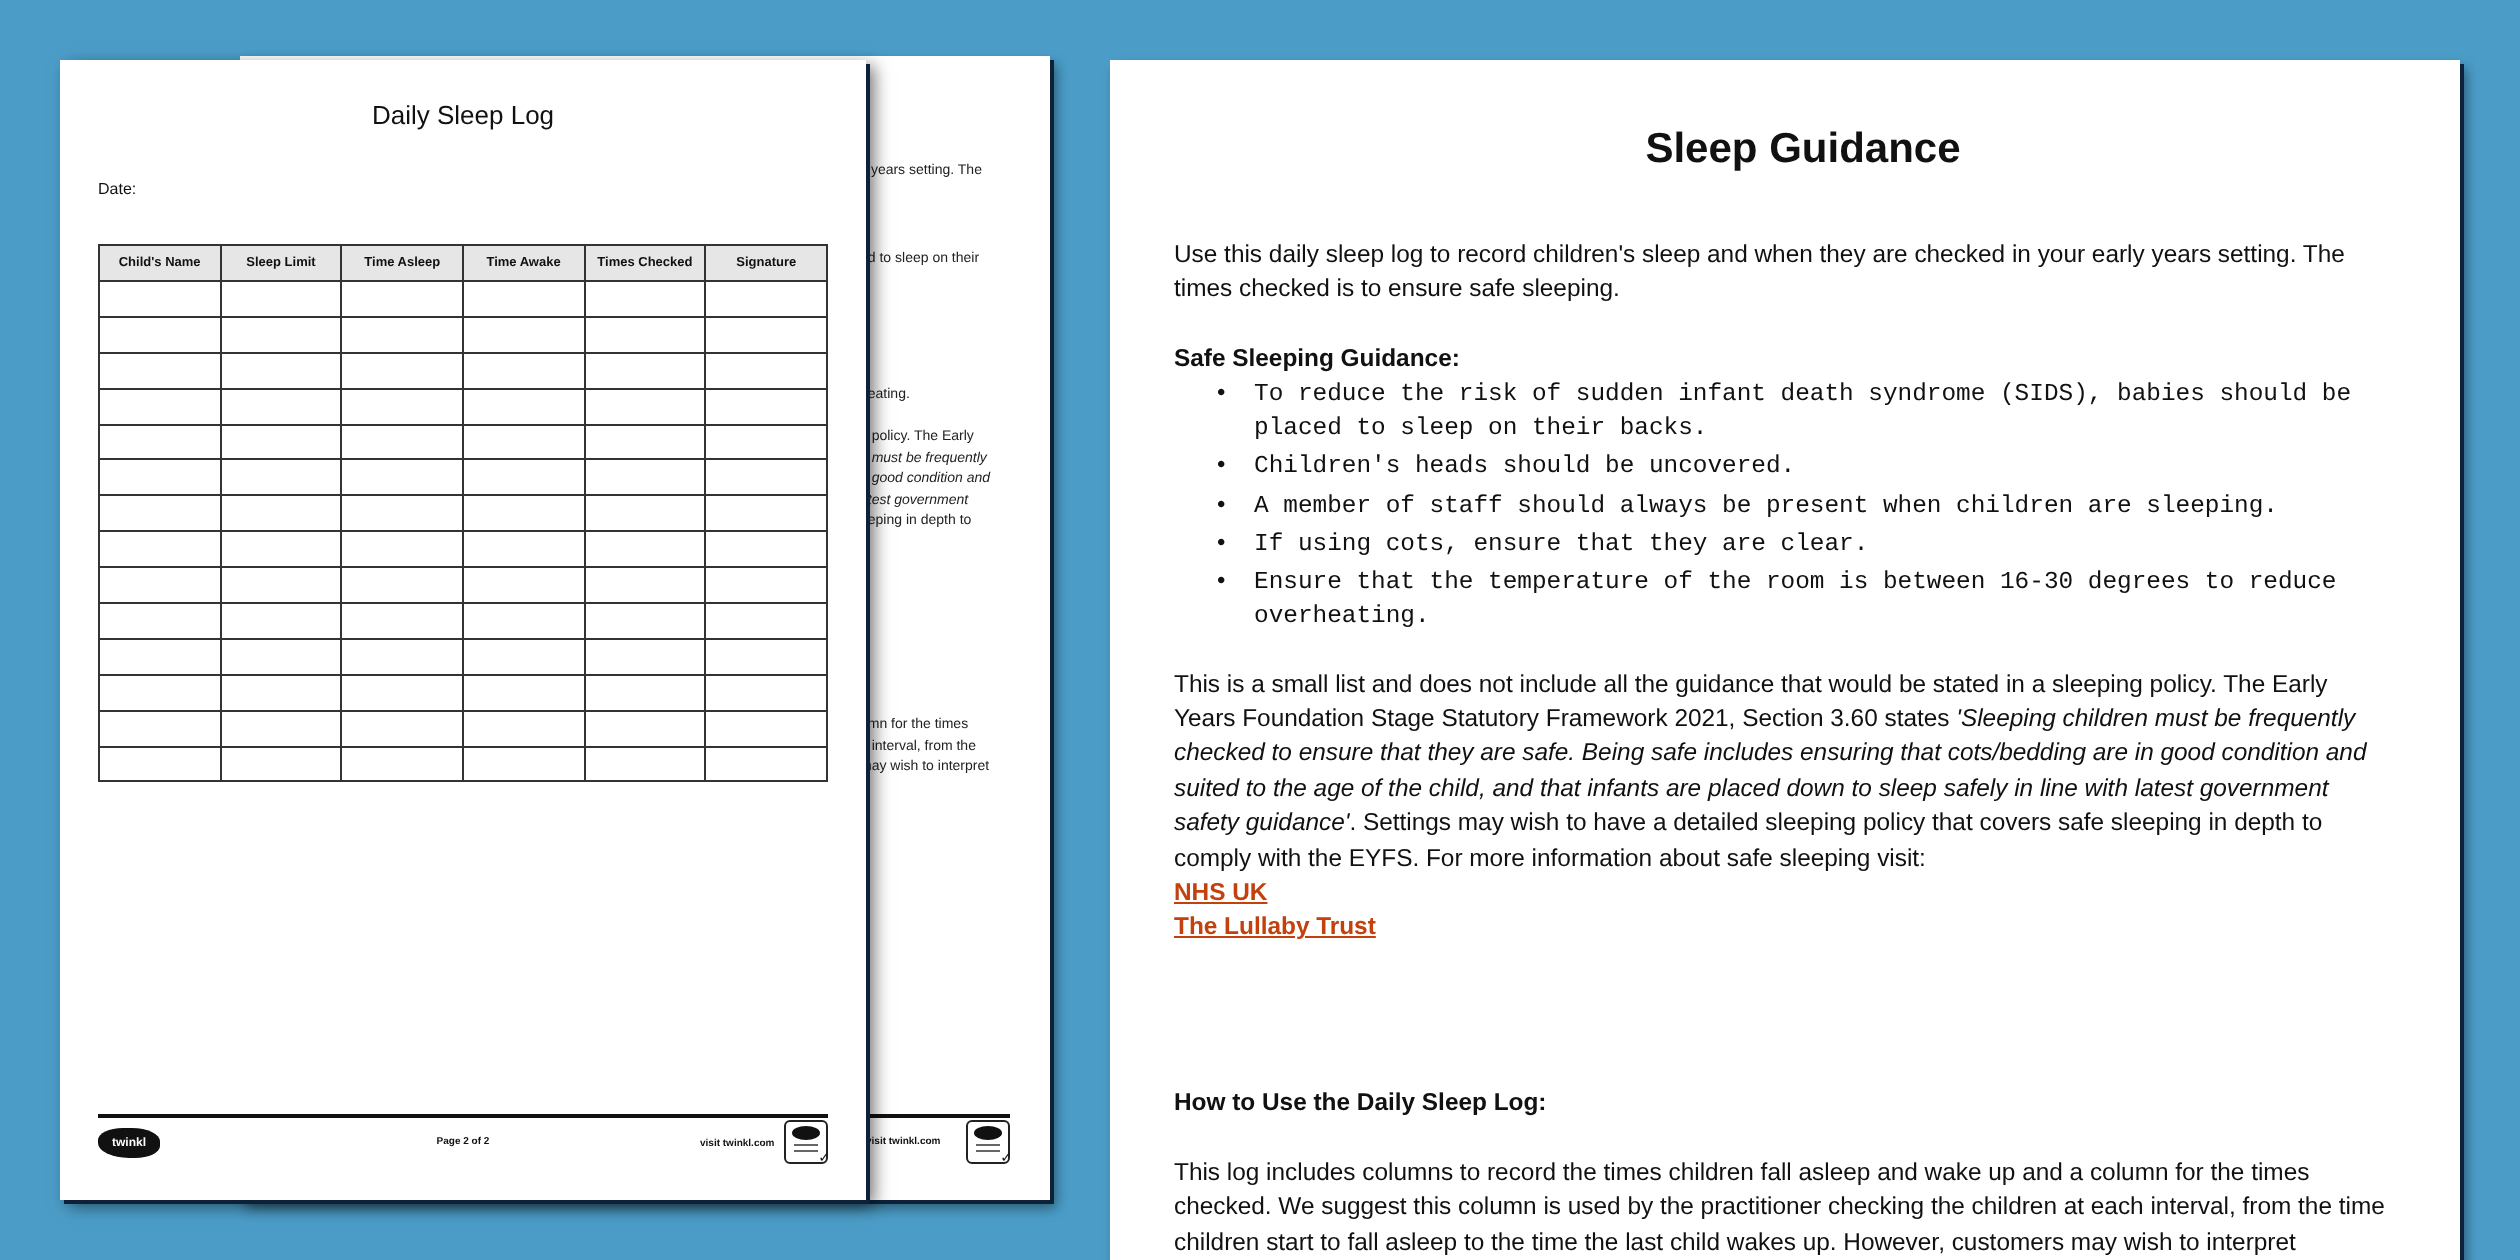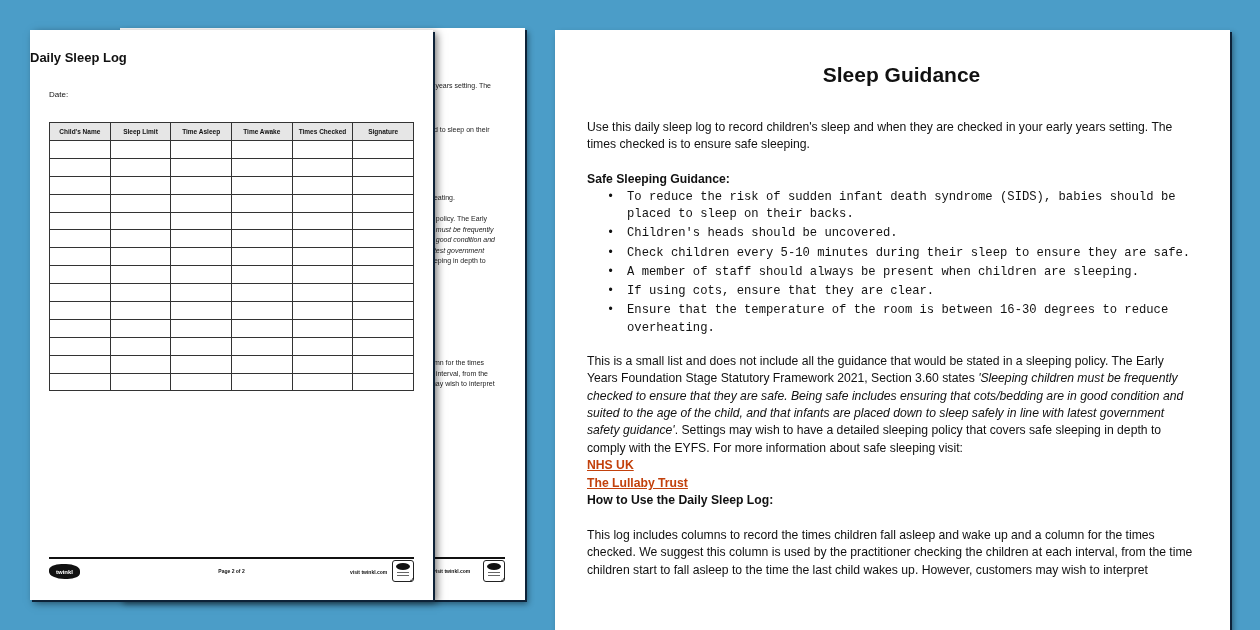--- a/index.html
+++ b/index.html
@@ -22,7 +22,7 @@
     #back-page .foot-visit { position: absolute; left: 313px; top: 540px; font-size: 5px; font-weight: bold; }
     
     #front-page { left: 30px; top: 30px; width: 403px; height: 570px; box-shadow: 2px 2px 0 #0d2238, 4px 3px 8px rgba(0,0,0,0.55); z-index: 2; }
-    #front-page .title { position: absolute; left: 0; right: 0; top: 20px; text-align: left; font-weight: bold; font-size: 13px; }
+    #front-page .title { position: absolute; left: 0; right: 0; top: 20px; text-align: center; font-weight: normal; font-size: 13px; }
     #front-page .date { position: absolute; left: 19px; top: 60px; font-size: 8px; text-align: right; }
     table.log {
       position: absolute; left: 19px; top: 92px; width: 365px;

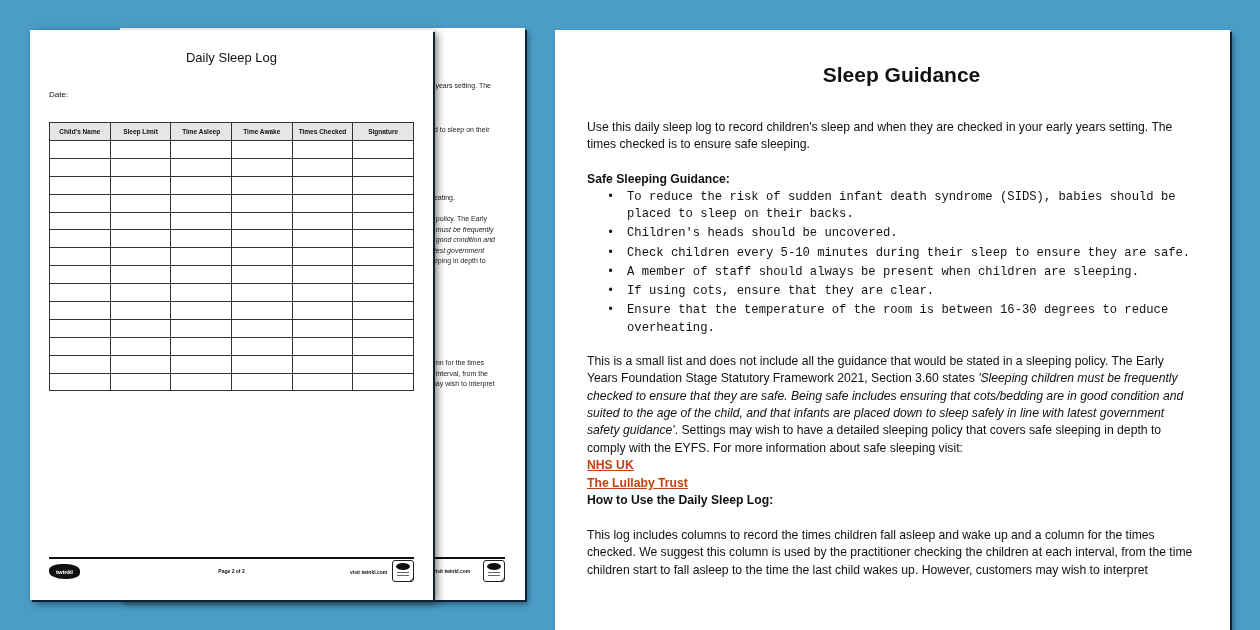--- a/index.html
+++ b/index.html
@@ -240,7 +240,6 @@
     <ul>
       <li>To reduce the risk of sudden infant death syndrome (SIDS), babies should be placed to sleep on their backs.</li>
       <li>Children's heads should be uncovered.</li>
-      <li>Check children every 5-10 minutes during their sleep to ensure they are safe.</li>
       <li>A member of staff should always be present when children are sleeping.</li>
       <li>If using cots, ensure that they are clear.</li>
       <li>Ensure that the temperature of the room is between 16-30 degrees to reduce overheating.</li>

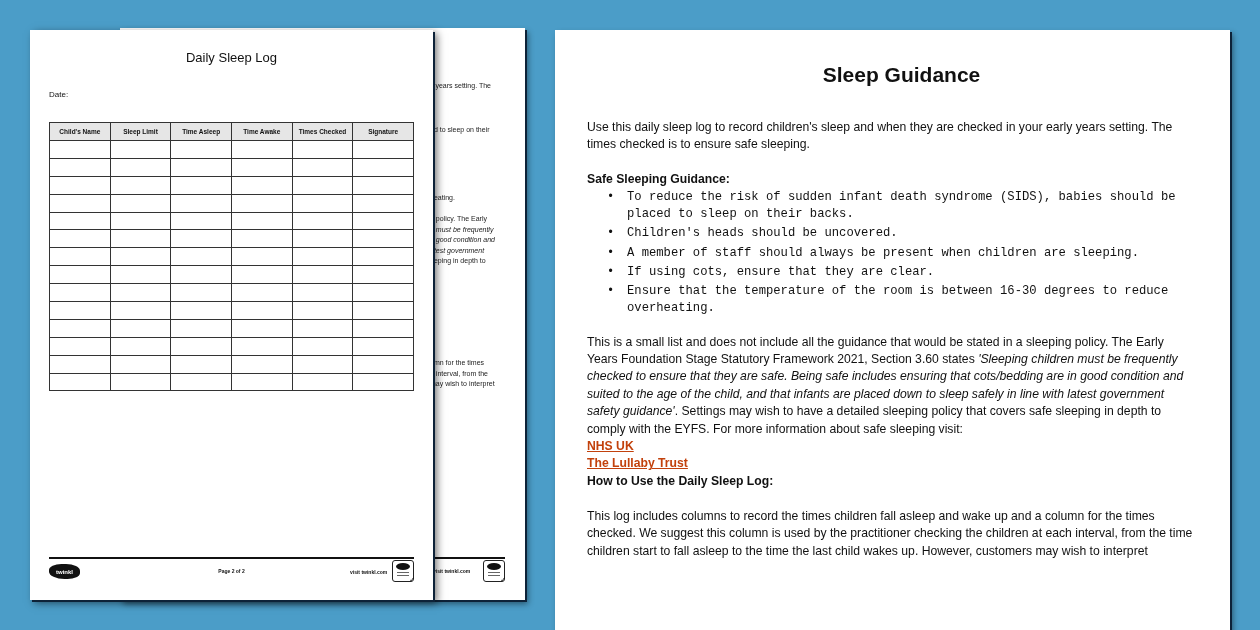--- a/index.html
+++ b/index.html
@@ -63,7 +63,7 @@
     #guide-page li::before { content: "\2022"; position: absolute; left: -20px; font-size: 12px; }
     #guide-page a { color: #c2410c; font-weight: bold; text-decoration: underline; display: block; }
     #guide-page i { font-style: italic; }
-    #guide-page .how { }
+    #guide-page .how { margin-top: 70px; }
   </style>
 </head>
 <body>

